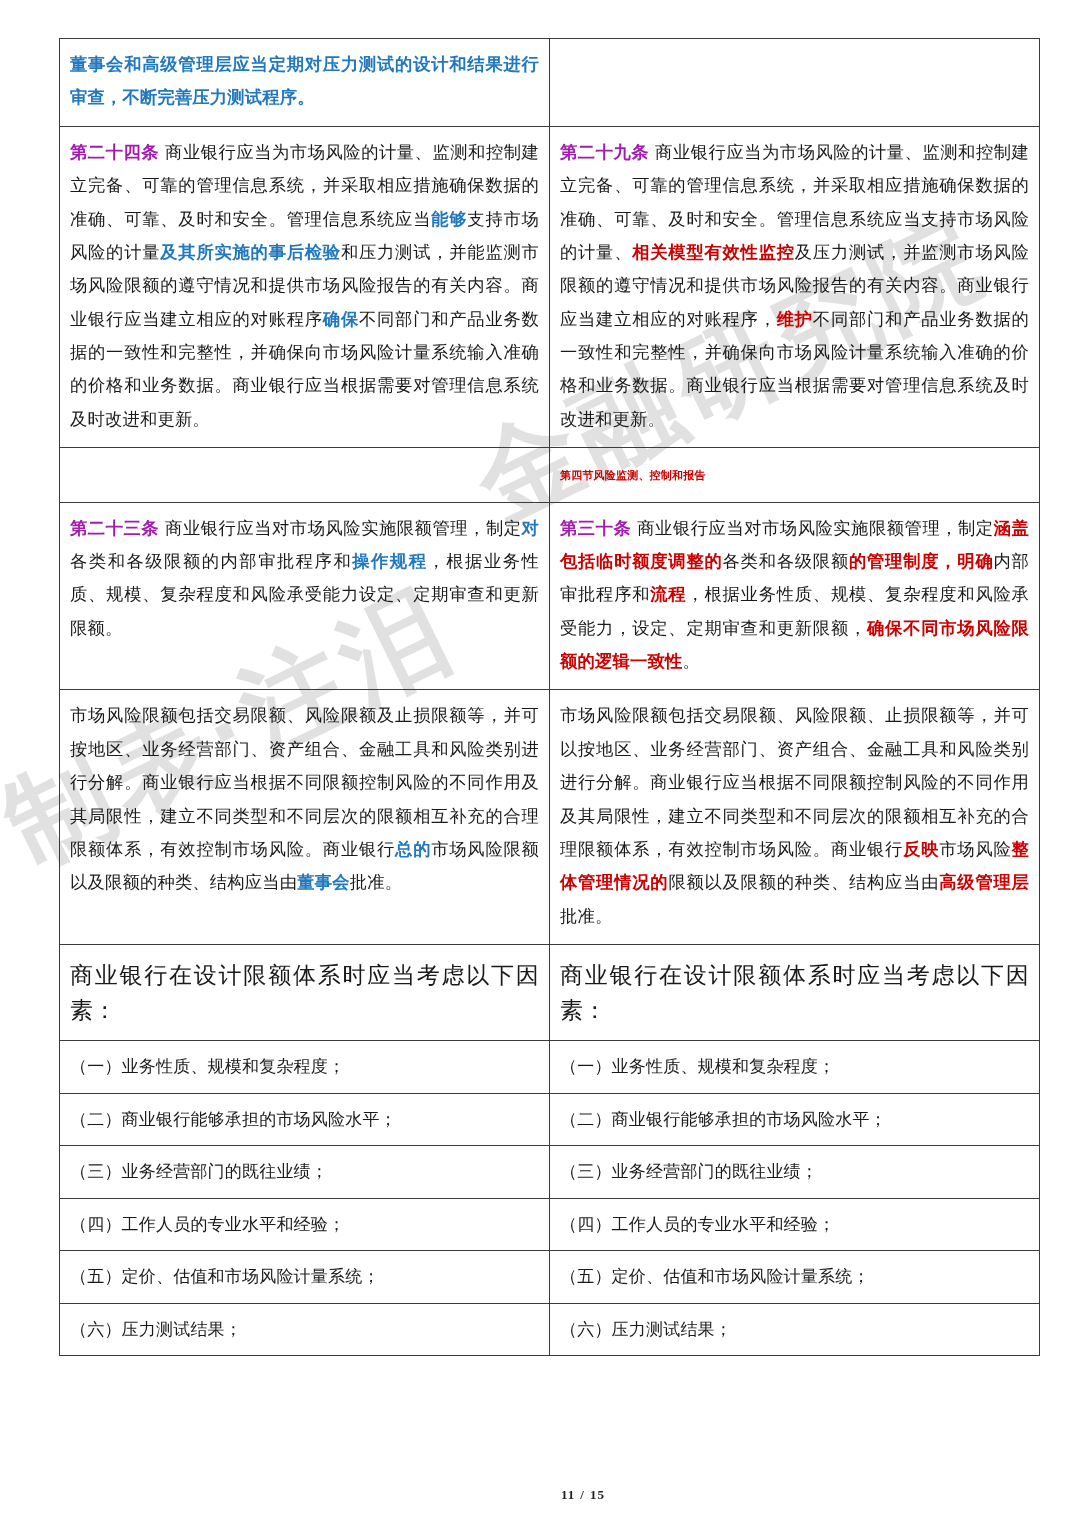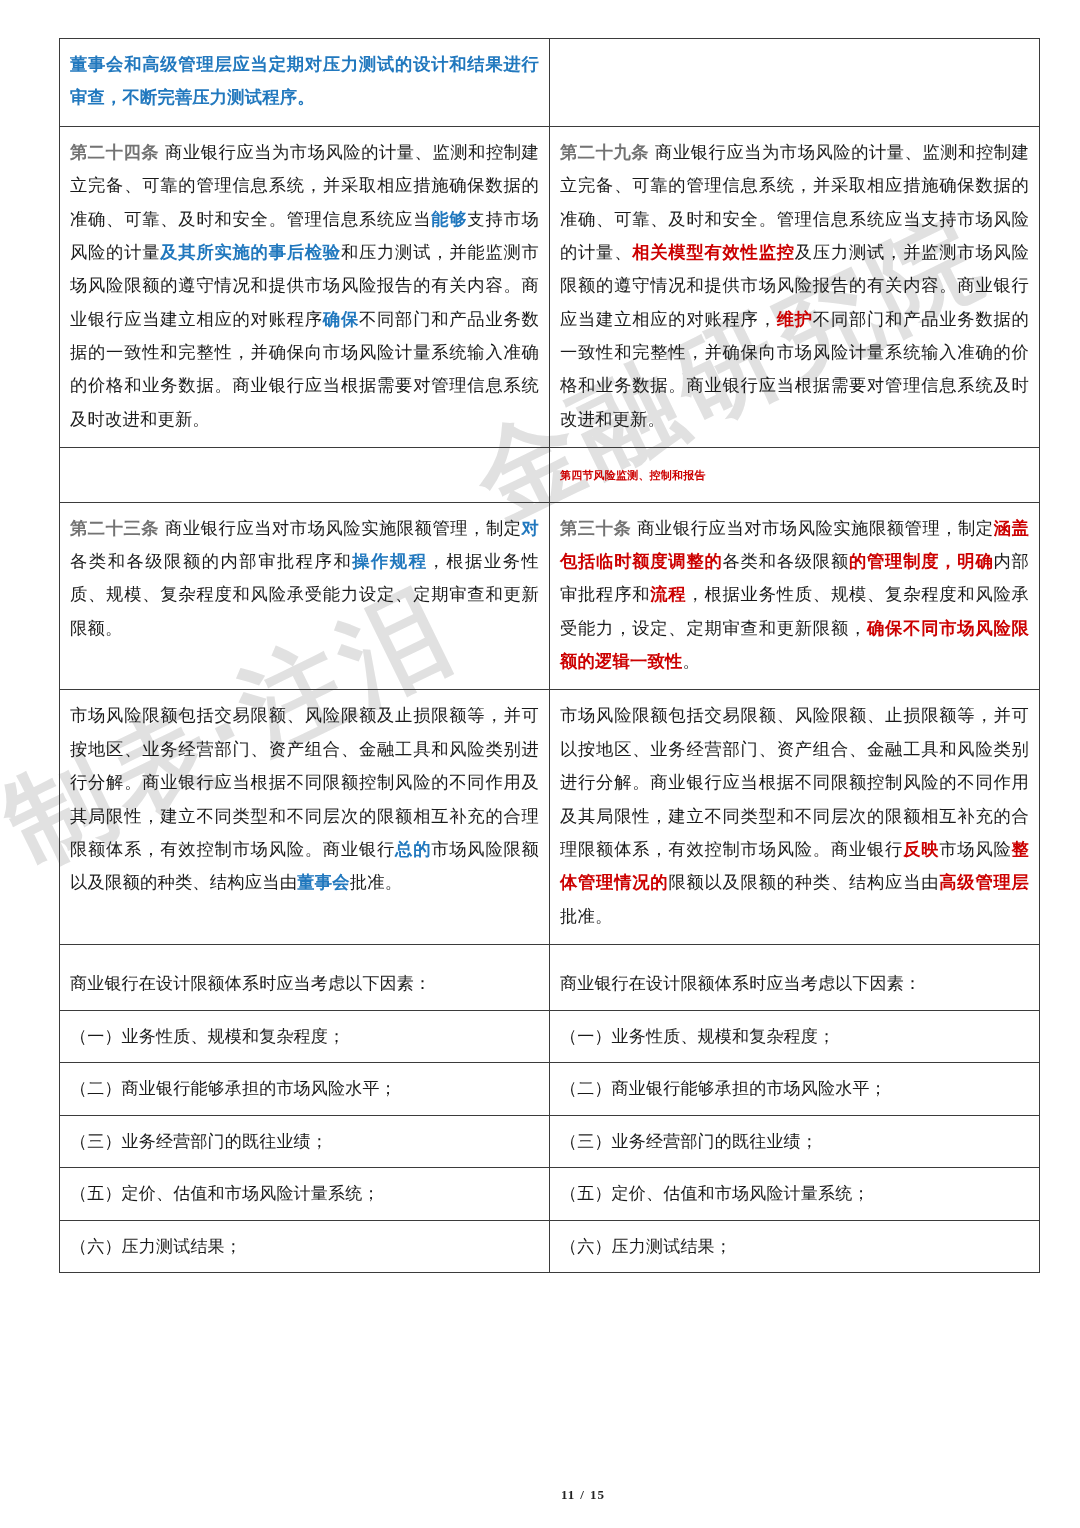--- a/index.html
+++ b/index.html
@@ -100,7 +100,7 @@
   
   .art-no {           
     font-weight: 700;
-    color: #737373;
+    color: #a21caf;
     margin-right: 6px;
   }
   .hl-blue {

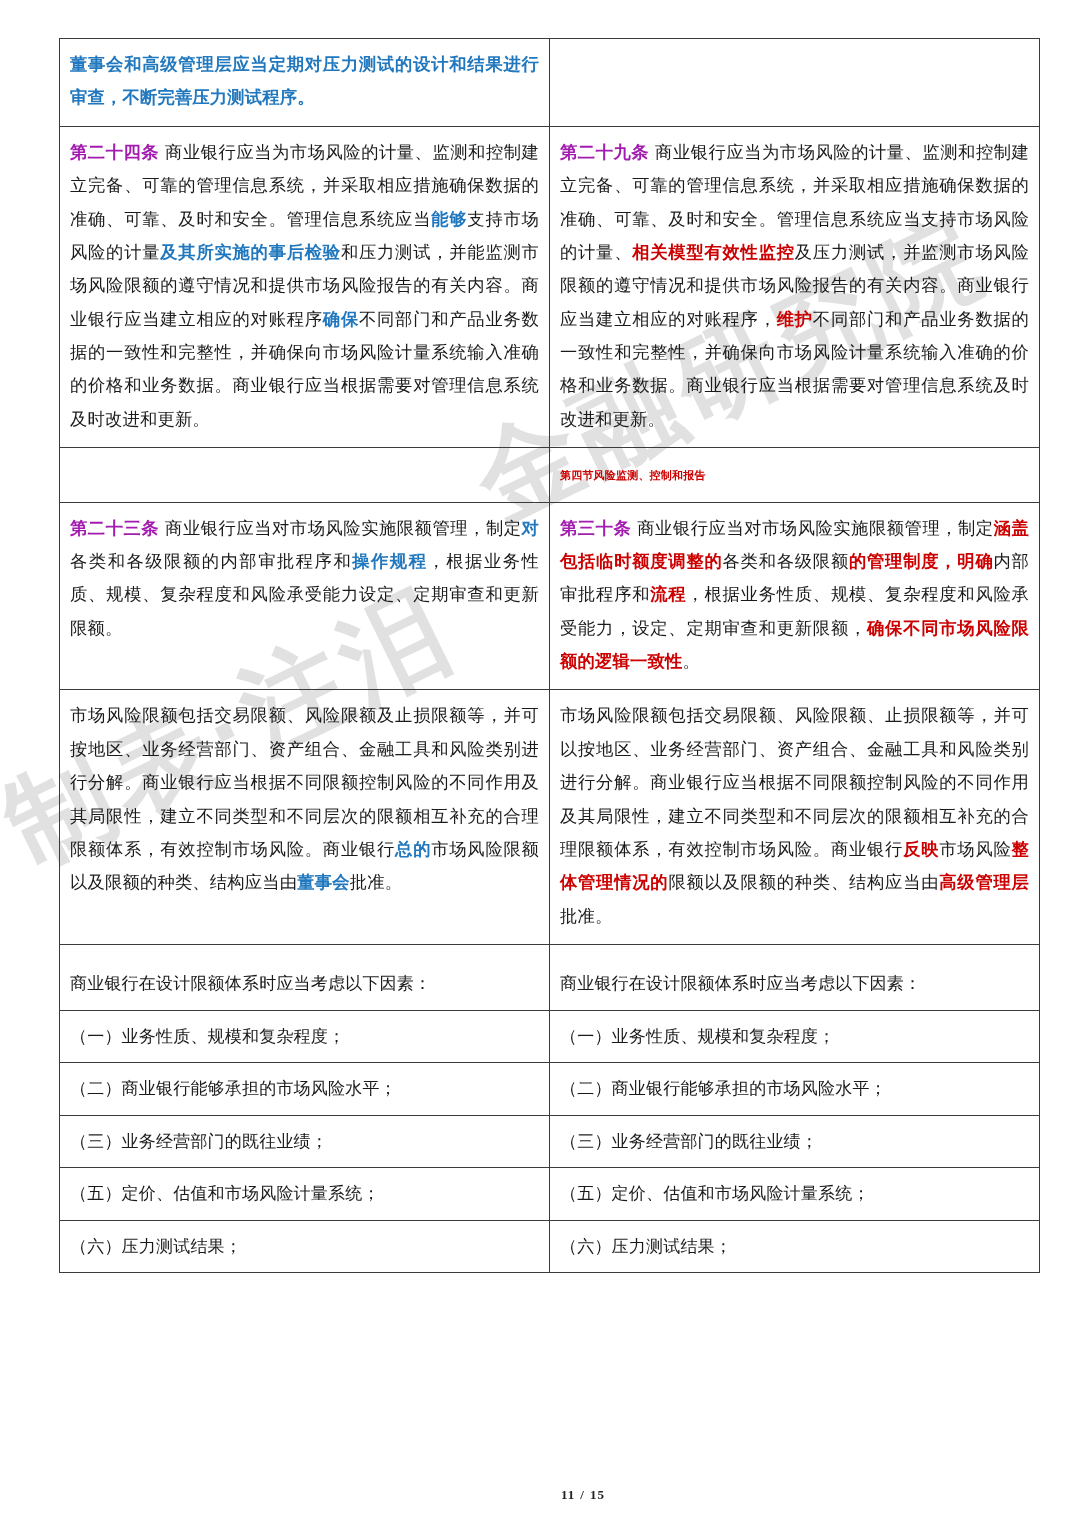--- a/index.html
+++ b/index.html
@@ -88,10 +88,10 @@
     font-size: 17px;
   }
   #compare-table td.lead-cell {
-    padding-top: 26px;
+    padding-top: 13px;
     padding-bottom: 13px;
     line-height: 1.5;
-    font-size: 17px;
+    font-size: 23px;
   }
 
   

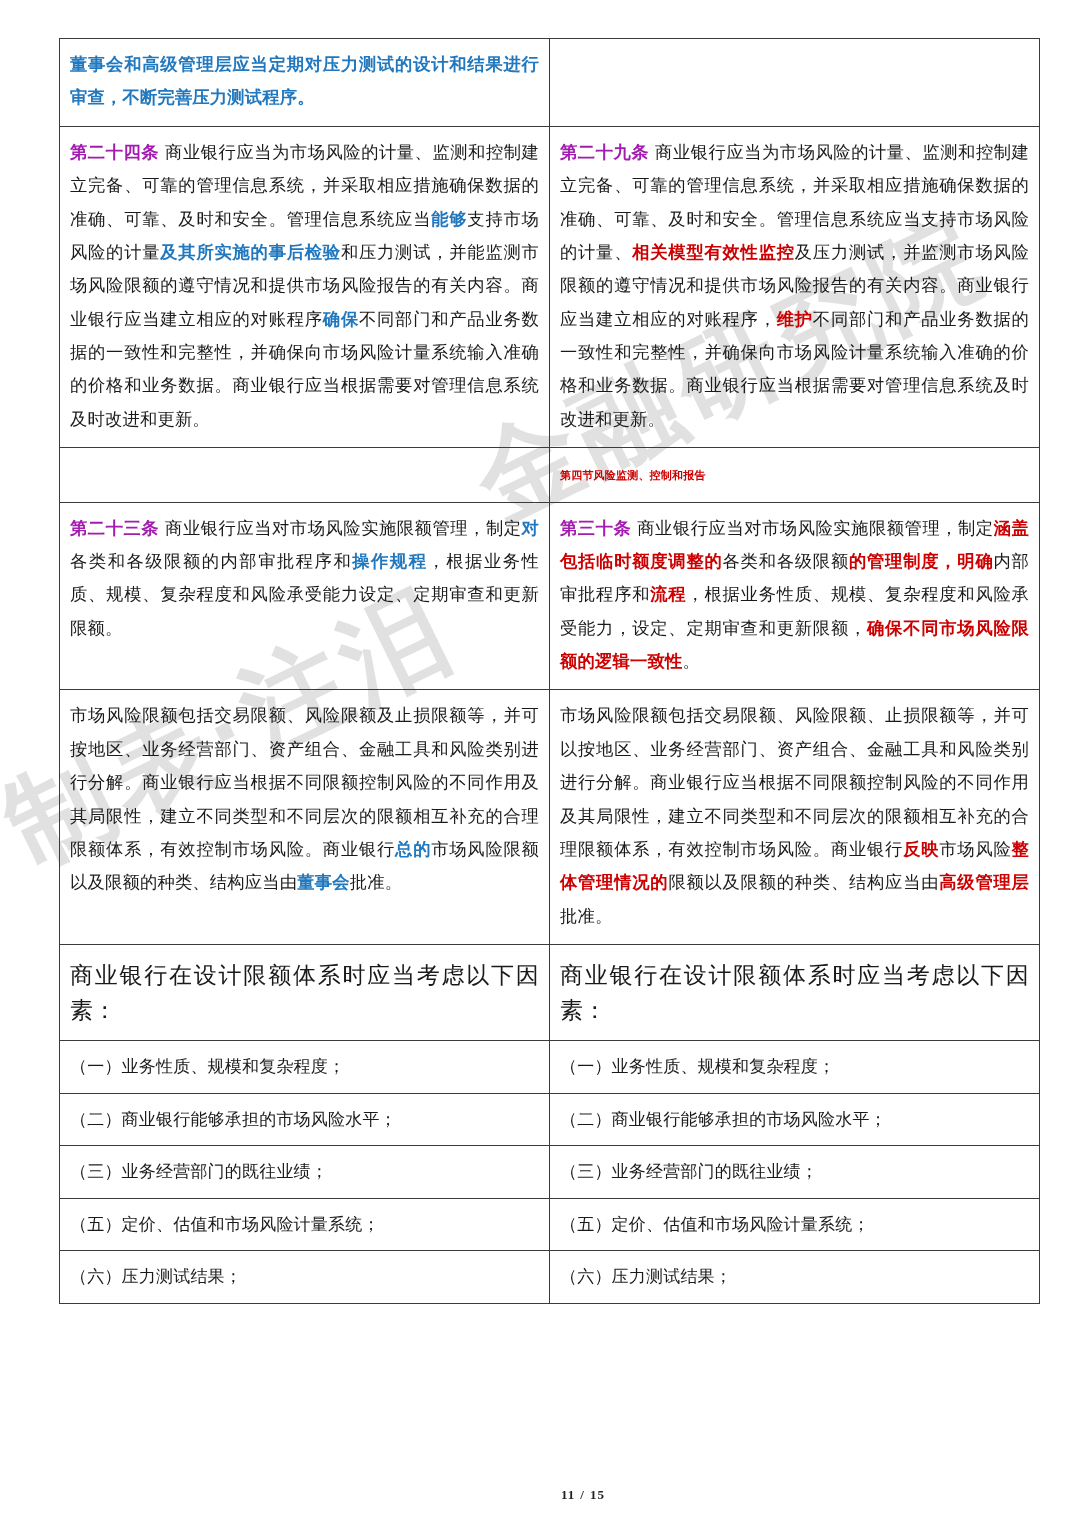--- a/index.html
+++ b/index.html
@@ -225,6 +225,14 @@
         </tr>
         <tr>
           <td class="item-cell">
+            <p class="para"><span>（四）工作人员的专业水平和经验；</span></p>
+          </td>
+          <td class="item-cell">
+            <p class="para"><span>（四）工作人员的专业水平和经验；</span></p>
+          </td>
+        </tr>
+        <tr>
+          <td class="item-cell">
             <p class="para"><span>（五）定价、估值和市场风险计量系统；</span></p>
           </td>
           <td class="item-cell">

